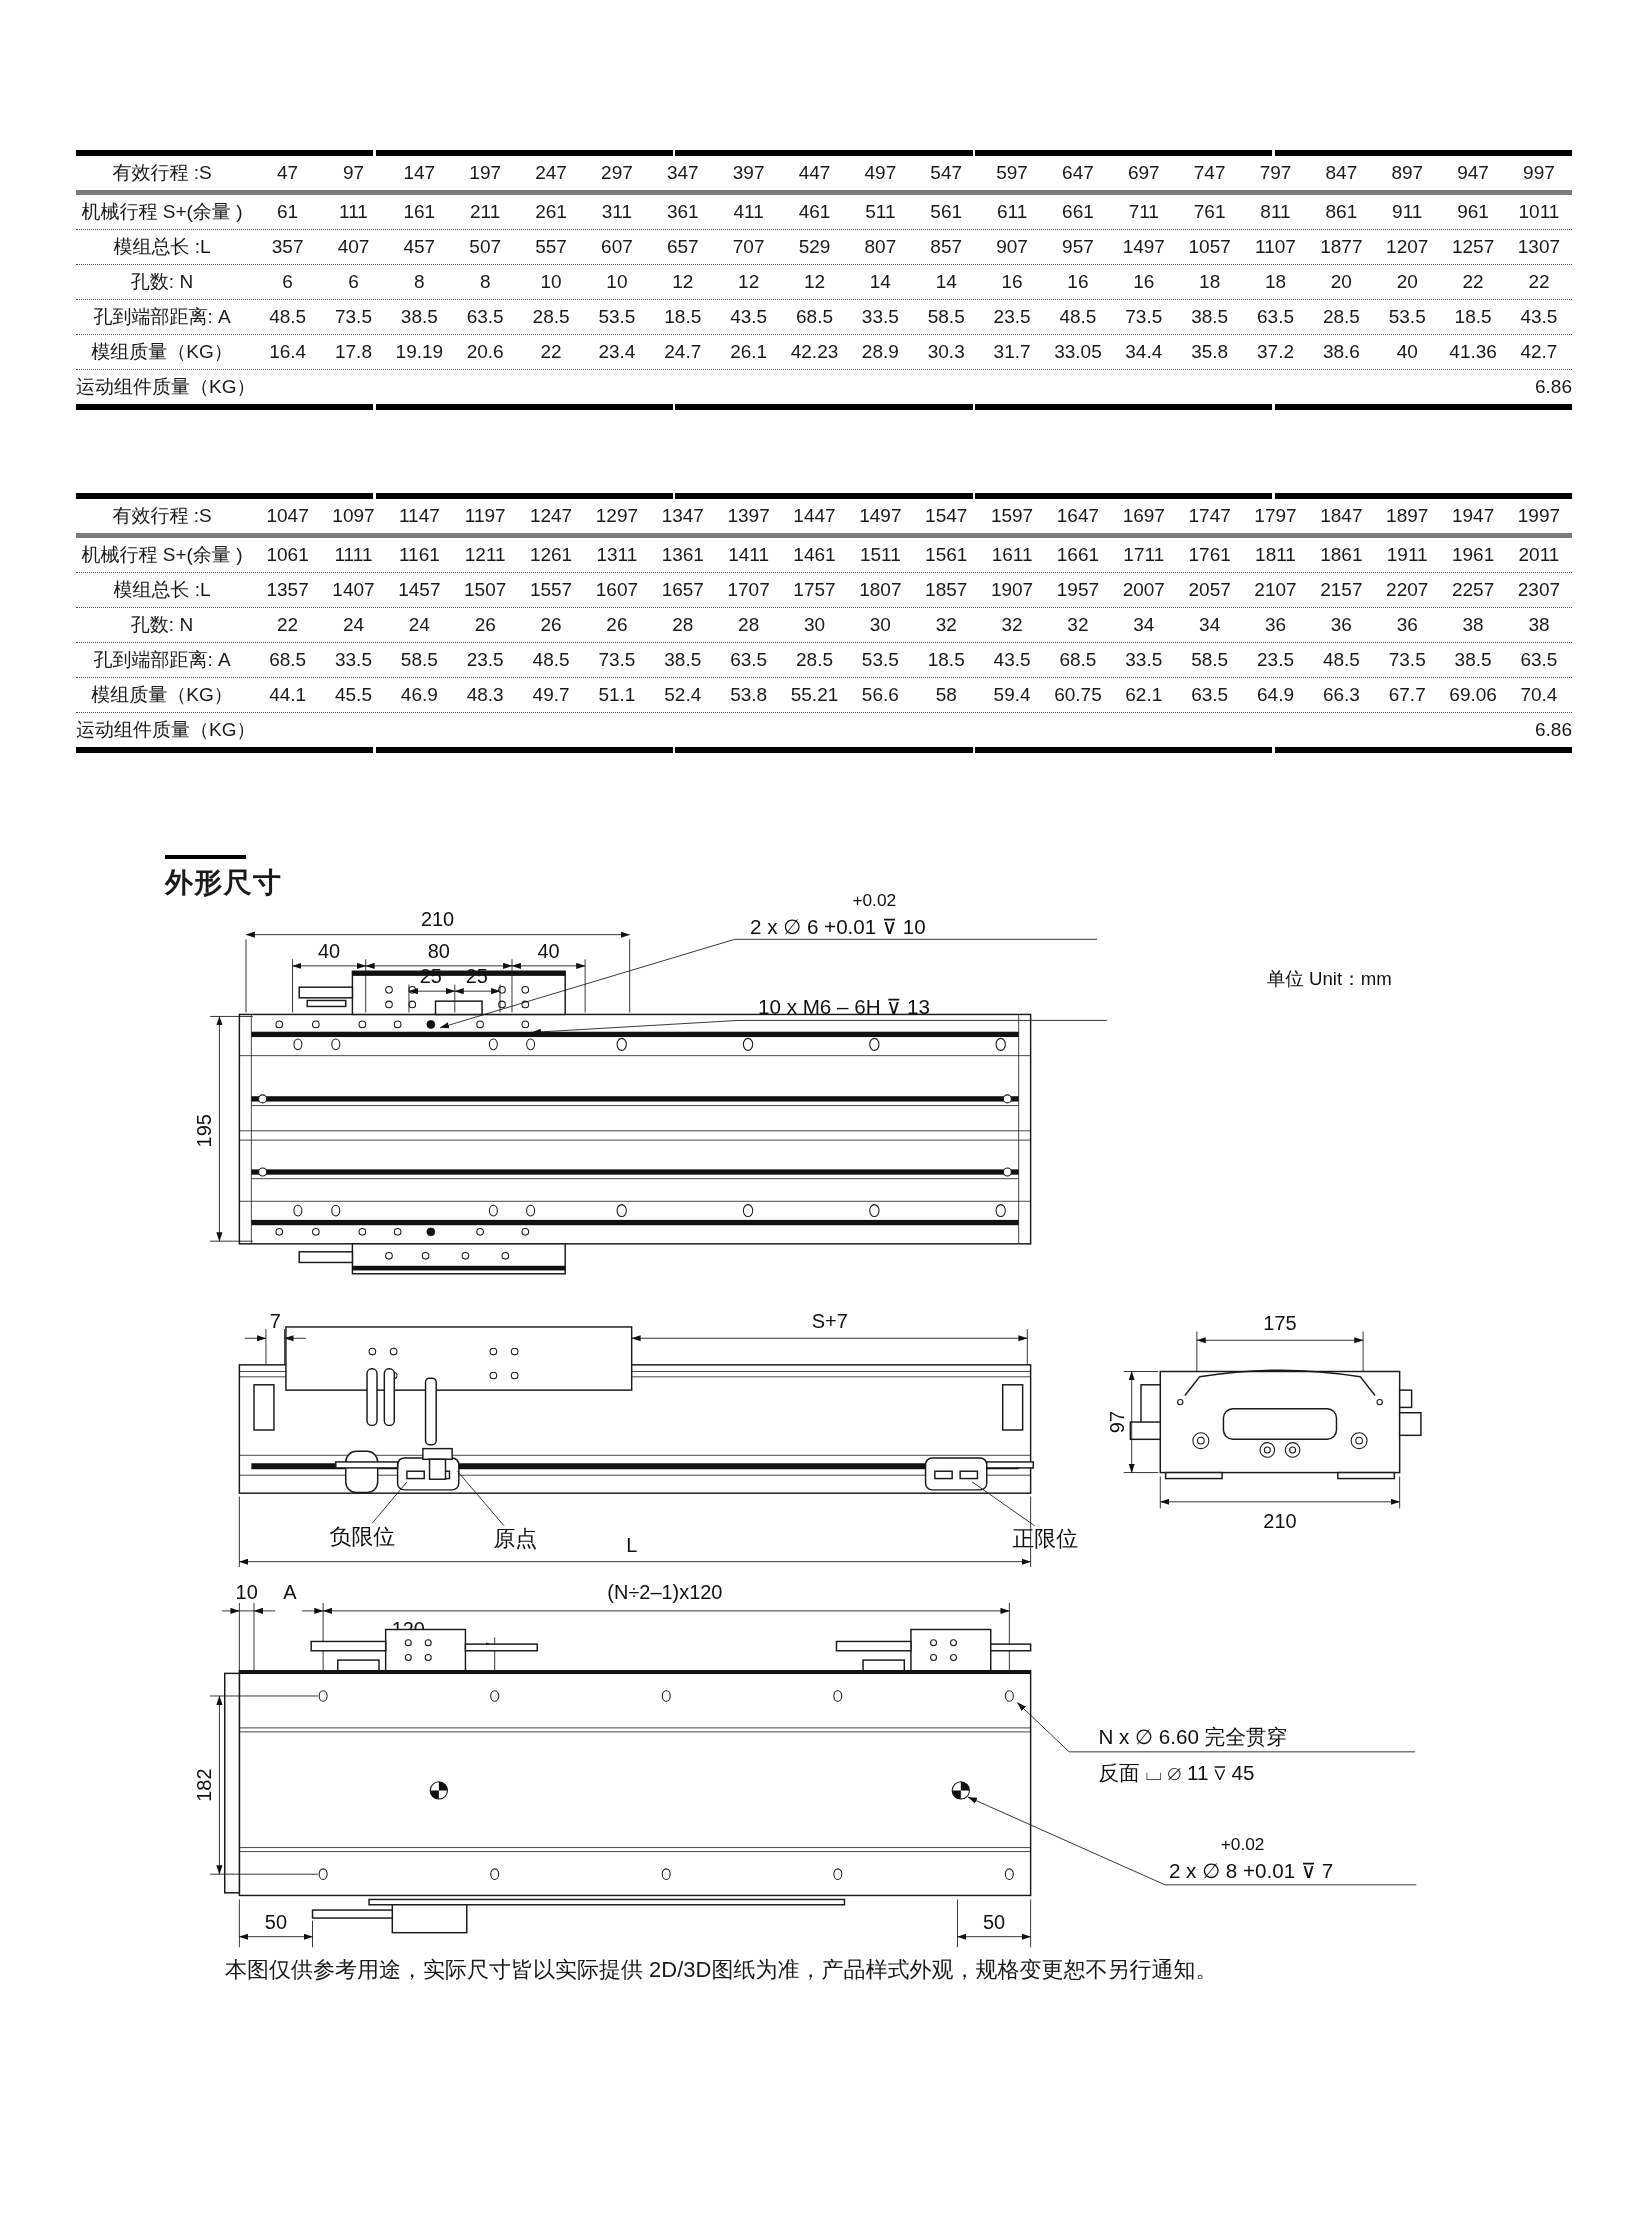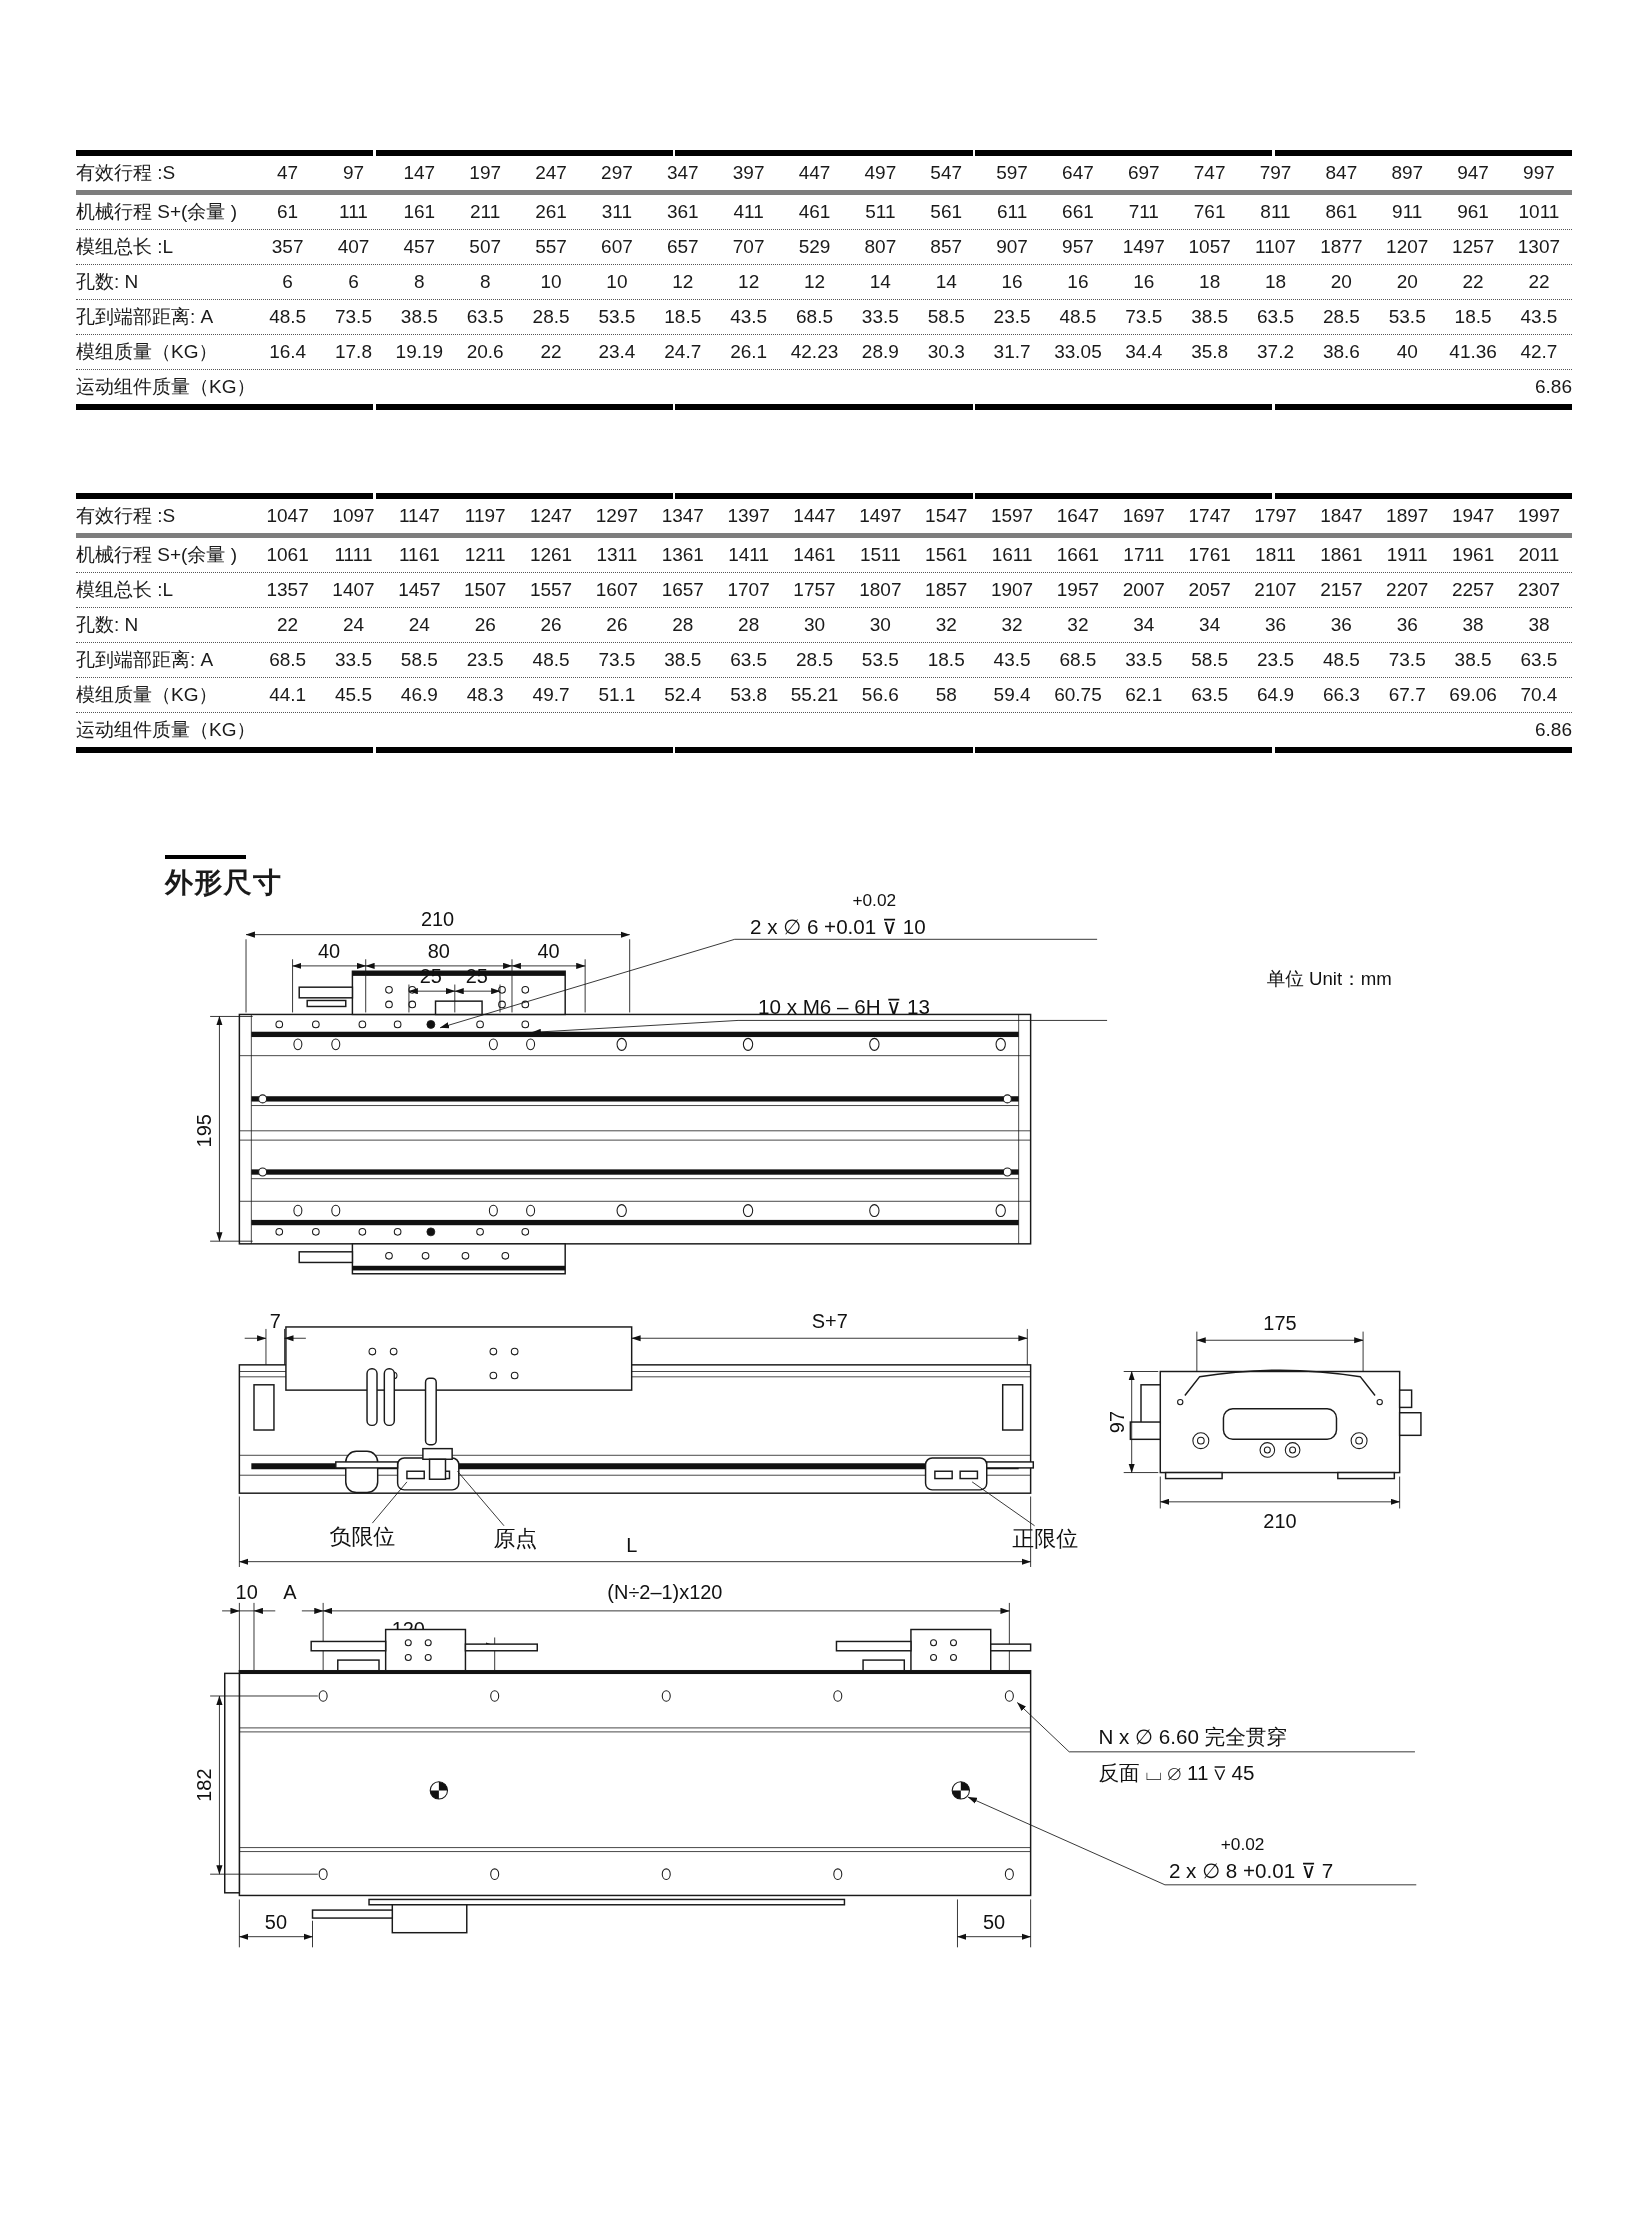--- a/index.html
+++ b/index.html
@@ -10,7 +10,7 @@
   .tbar{display:flex;gap:2.7px;height:6px;}
   .tbar i{flex:1;background:#000;}
   .trow{display:flex;align-items:center;height:34px;font-size:19px;}
-  .tlabel{width:172px;text-align:left;padding-right:6.7px;white-space:nowrap;font-size:19px;}
+  .tlabel{width:172px;text-align:center;padding-right:6.7px;white-space:nowrap;font-size:19px;}
   .tcell{flex:1;text-align:center;}
   .tspan{flex:20;text-align:right;}
   .rule-gray{height:4.7px;background:#7d7d7d;}

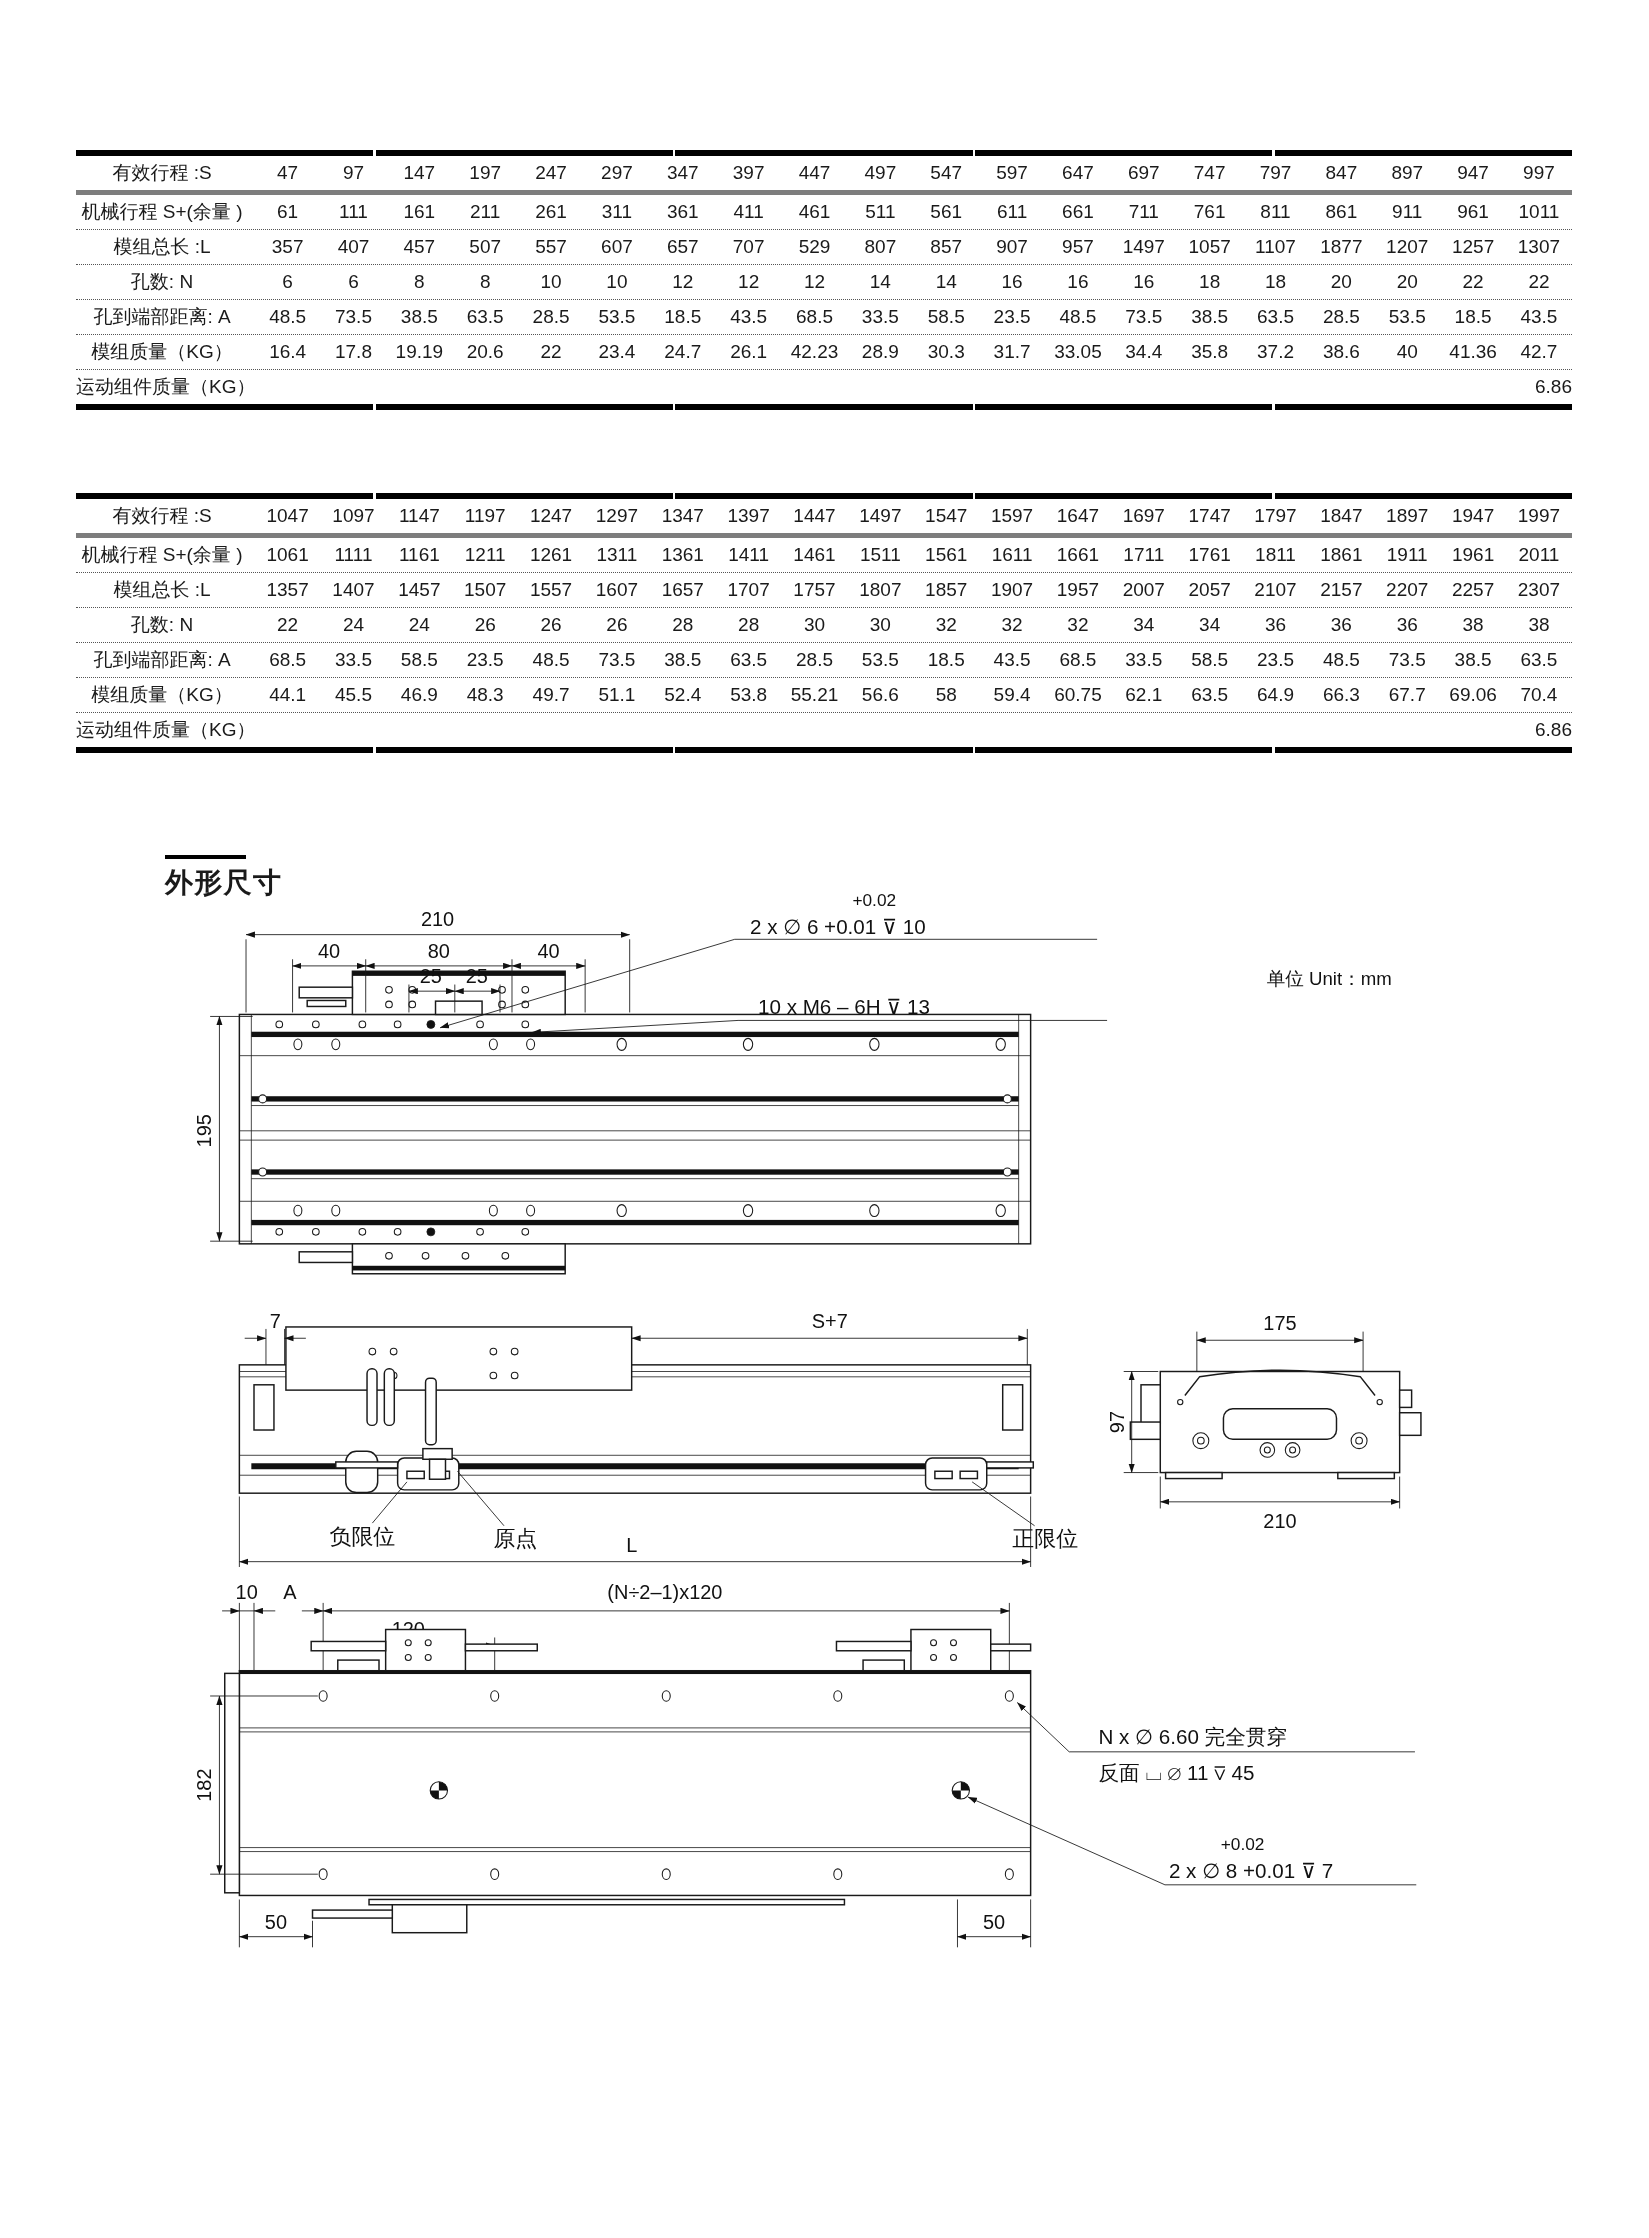--- a/index.html
+++ b/index.html
@@ -710,6 +710,7 @@
     </g>
   </svg>
 
+  <div class="footnote">本图仅供参考用途，实际尺寸皆以实际提供 2D/3D图纸为准，产品样式外观，规格变更恕不另行通知。</div>
 
 </div>
 

